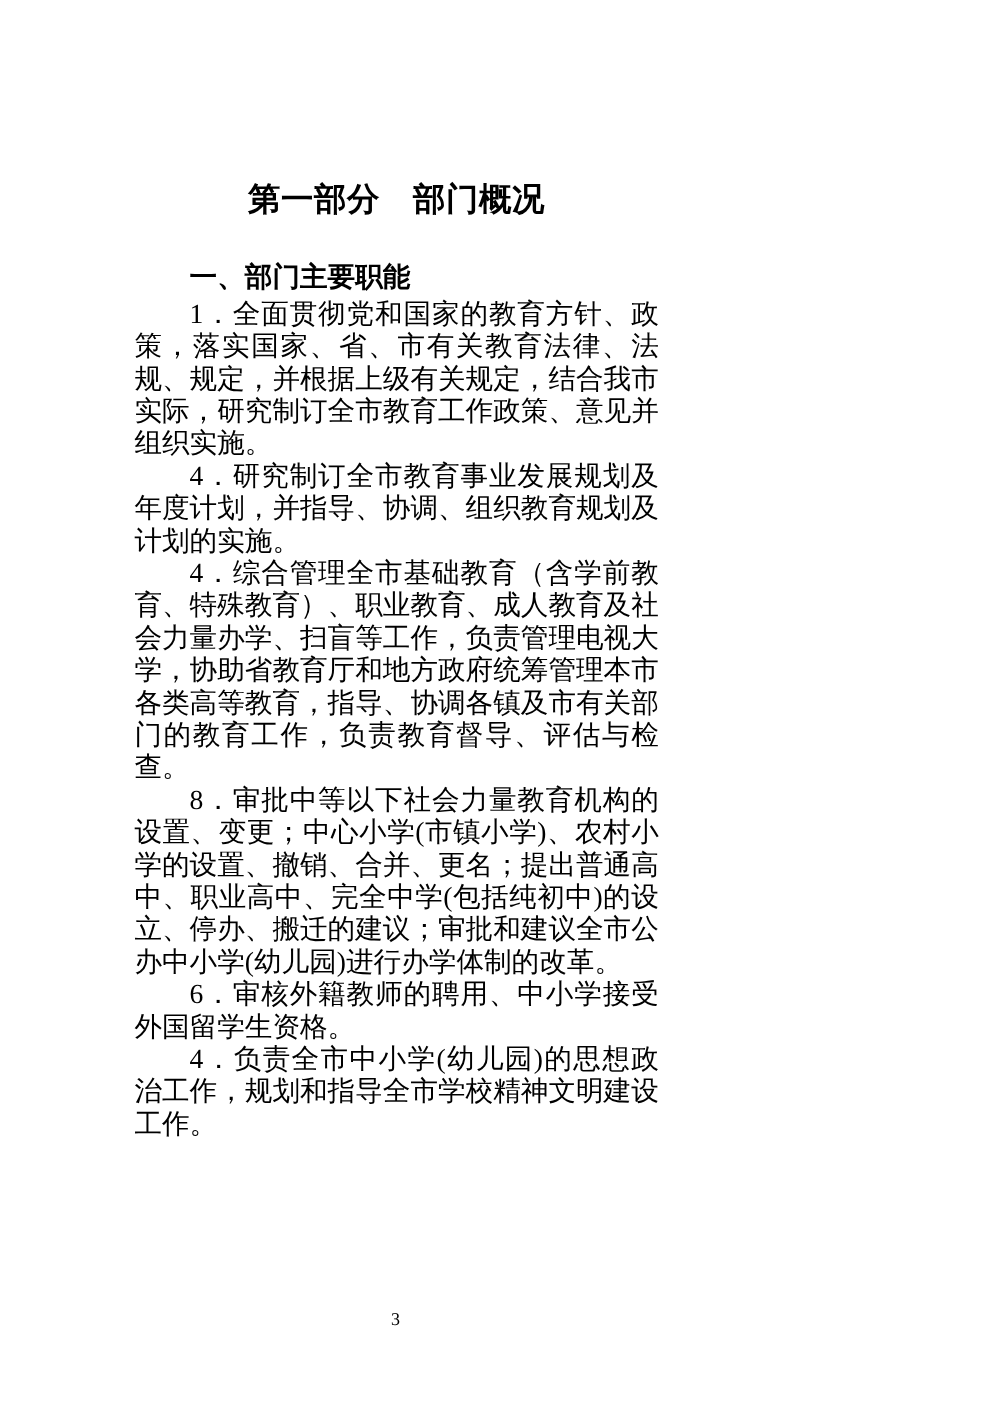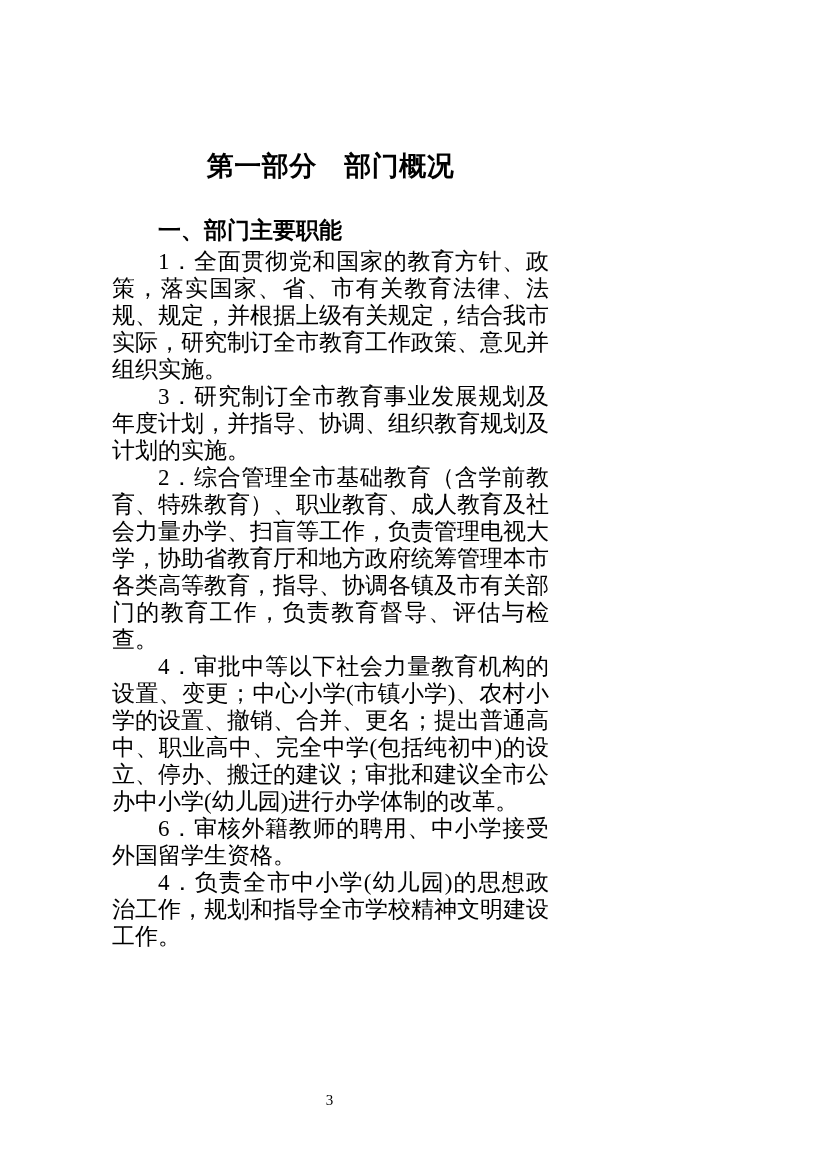--- a/index.html
+++ b/index.html
@@ -65,7 +65,7 @@
 
     <p class="para">1．全面贯彻党和国家的教育方针、政策，落实国家、省、市有关教育法律、法规、规定，并根据上级有关规定，结合我市实际，研究制订全市教育工作政策、意见并组织实施。</p>
 
-    <p class="para">3．研究制订全市教育事业发展规划及年度计划，并指导、协调、组织教育规划及计划的实施。</p>
+    <p class="para">4．研究制订全市教育事业发展规划及年度计划，并指导、协调、组织教育规划及计划的实施。</p>
 
 
     <p class="para">2．综合管理全市基础教育（含学前教育、特殊教育）、职业教育、成人教育及社会力量办学、扫盲等工作，负责管理电视大学，协助省教育厅和地方政府统筹管理本市各类高等教育，指导、协调各镇及市有关部门的教育工作，负责教育督导、评估与检查。</p>

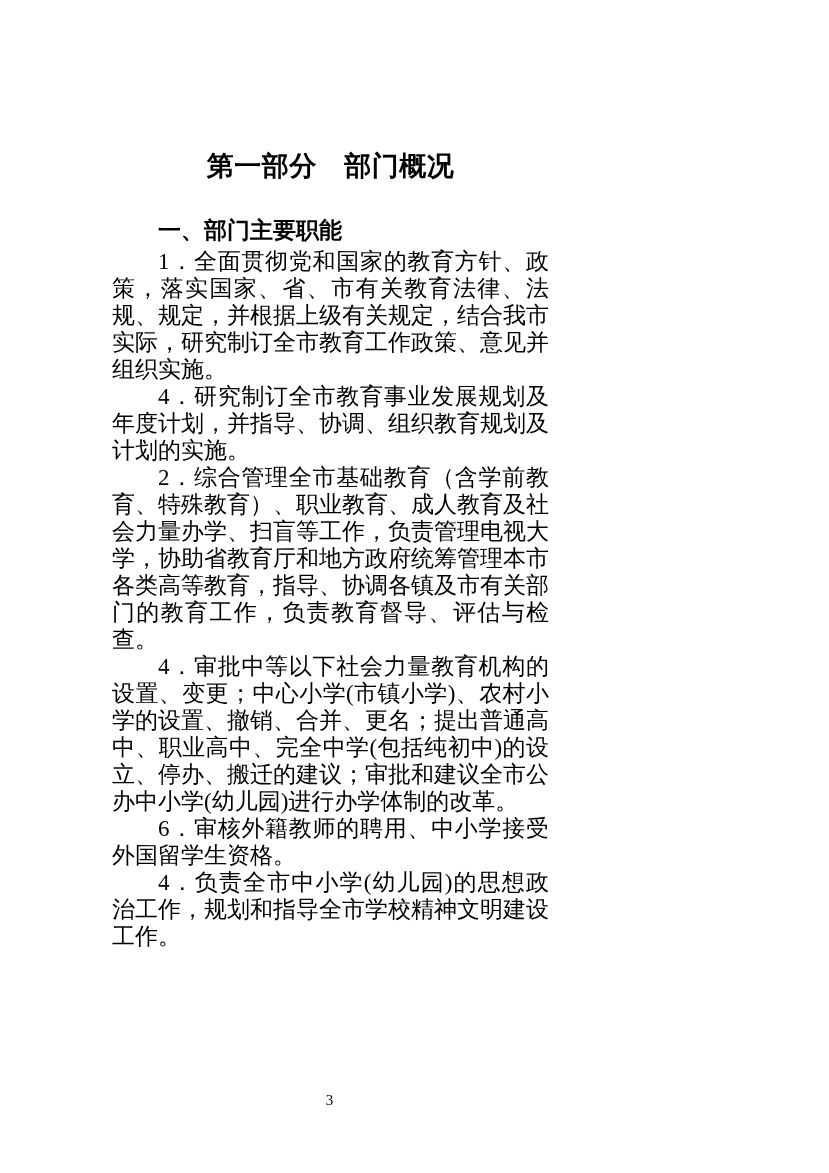--- a/index.html
+++ b/index.html
@@ -68,7 +68,7 @@
     <p class="para">4．研究制订全市教育事业发展规划及年度计划，并指导、协调、组织教育规划及计划的实施。</p>
 
 
-    <p class="para">2．综合管理全市基础教育（含学前教育、特殊教育）、职业教育、成人教育及社会力量办学、扫盲等工作，负责管理电视大学，协助省教育厅和地方政府统筹管理本市各类高等教育，指导、协调各镇及市有关部门的教育工作，负责教育督导、评估与检查。</p>
+    <p class="para">4．综合管理全市基础教育（含学前教育、特殊教育）、职业教育、成人教育及社会力量办学、扫盲等工作，负责管理电视大学，协助省教育厅和地方政府统筹管理本市各类高等教育，指导、协调各镇及市有关部门的教育工作，负责教育督导、评估与检查。</p>
 
     <p class="para">4．审批中等以下社会力量教育机构的设置、变更；中心小学(市镇小学)、农村小学的设置、撤销、合并、更名；提出普通高中、职业高中、完全中学(包括纯初中)的设立、停办、搬迁的建议；审批和建议全市公办中小学(幼儿园)进行办学体制的改革。</p>
 

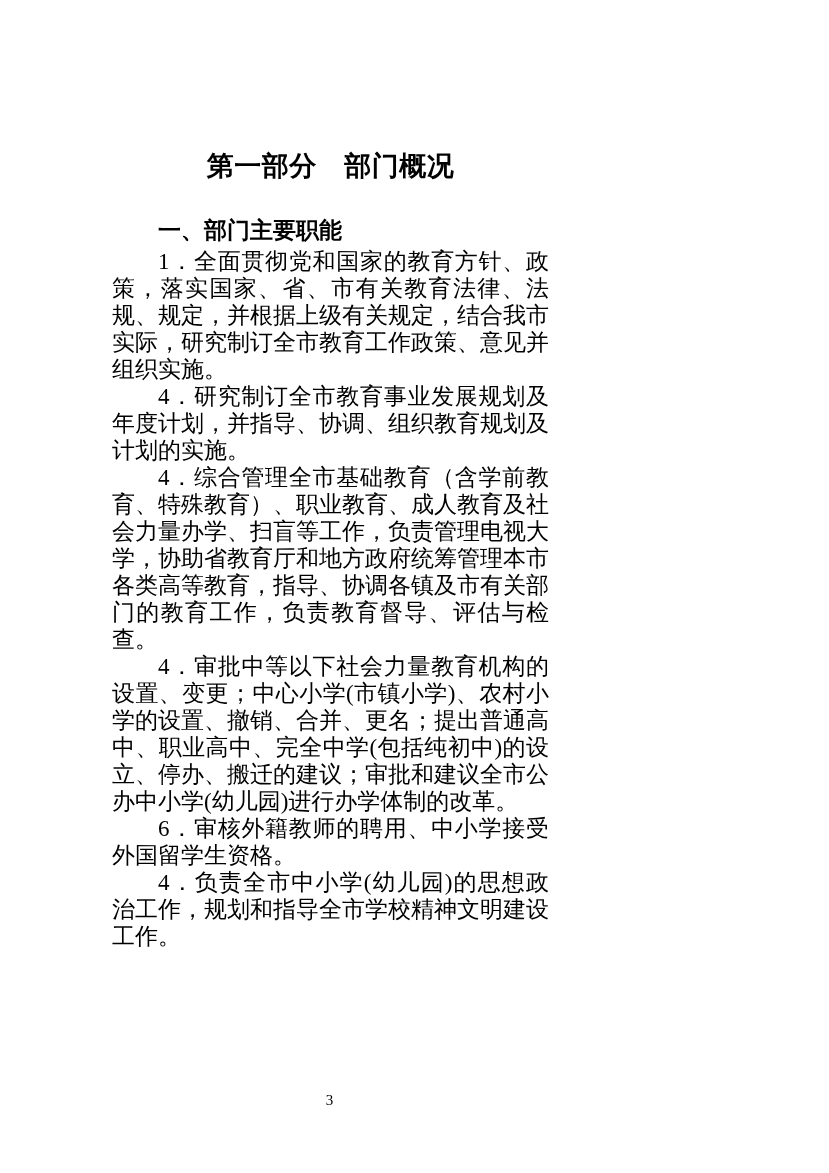--- a/index.html
+++ b/index.html
@@ -70,7 +70,7 @@
 
     <p class="para">4．综合管理全市基础教育（含学前教育、特殊教育）、职业教育、成人教育及社会力量办学、扫盲等工作，负责管理电视大学，协助省教育厅和地方政府统筹管理本市各类高等教育，指导、协调各镇及市有关部门的教育工作，负责教育督导、评估与检查。</p>
 
-    <p class="para">4．审批中等以下社会力量教育机构的设置、变更；中心小学(市镇小学)、农村小学的设置、撤销、合并、更名；提出普通高中、职业高中、完全中学(包括纯初中)的设立、停办、搬迁的建议；审批和建议全市公办中小学(幼儿园)进行办学体制的改革。</p>
+    <p class="para">8．审批中等以下社会力量教育机构的设置、变更；中心小学(市镇小学)、农村小学的设置、撤销、合并、更名；提出普通高中、职业高中、完全中学(包括纯初中)的设立、停办、搬迁的建议；审批和建议全市公办中小学(幼儿园)进行办学体制的改革。</p>
 
     <p class="para">6．审核外籍教师的聘用、中小学接受外国留学生资格。</p>
 

